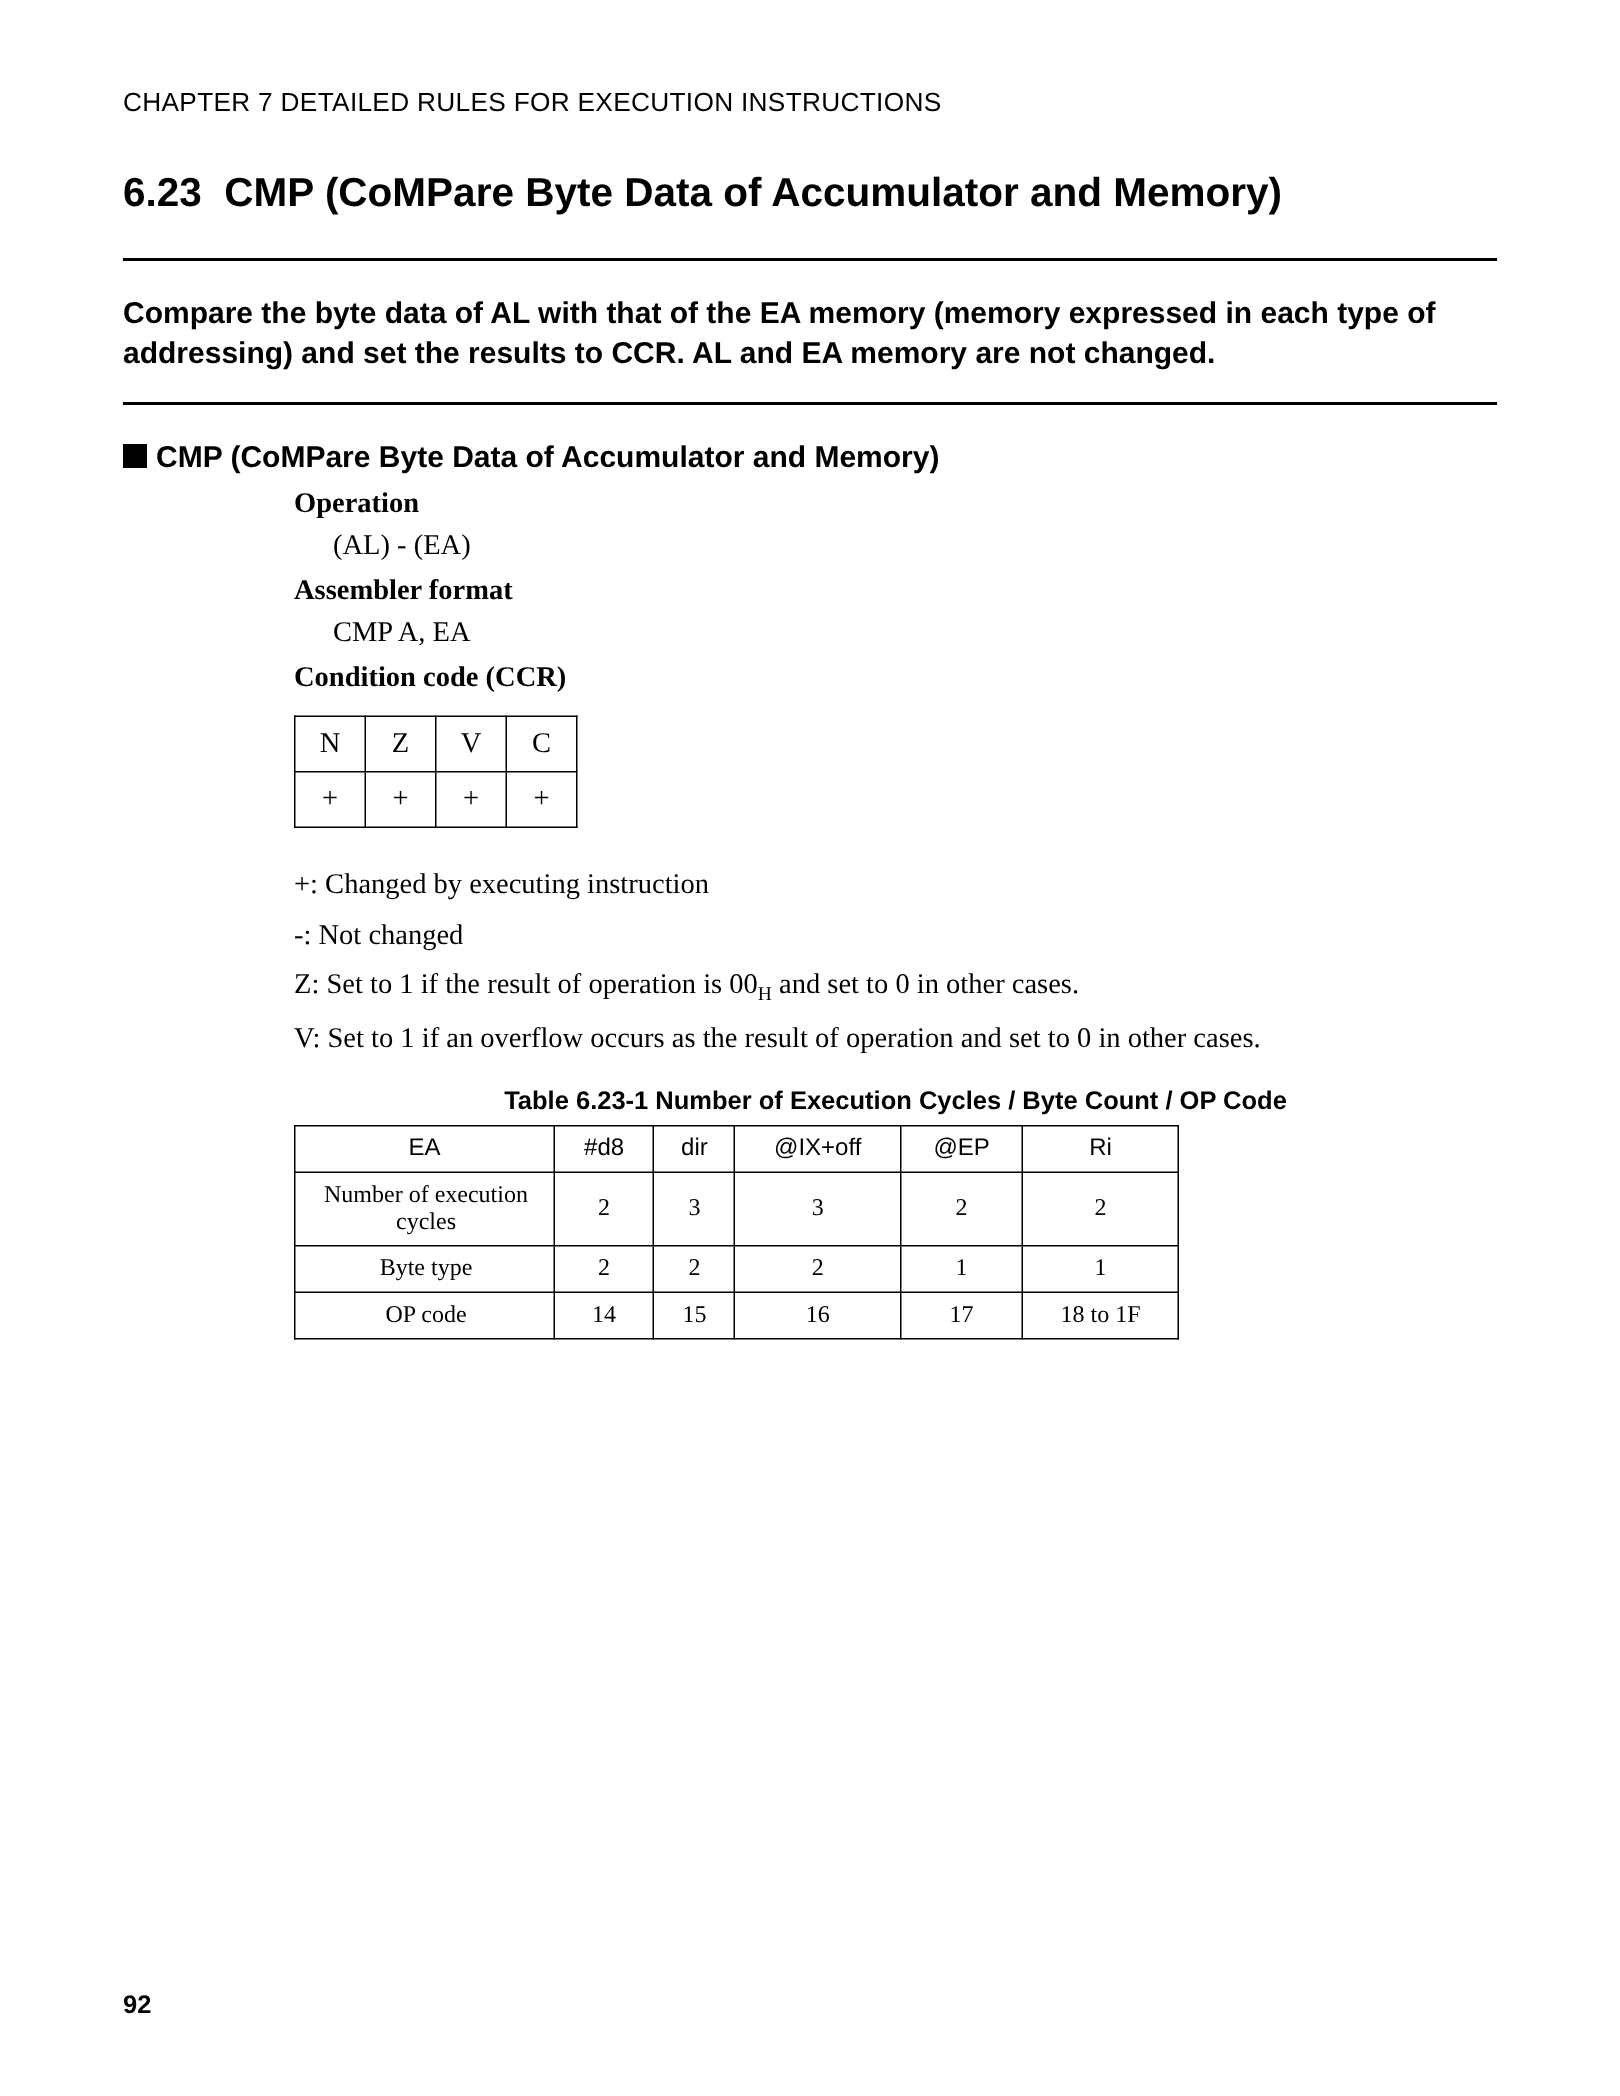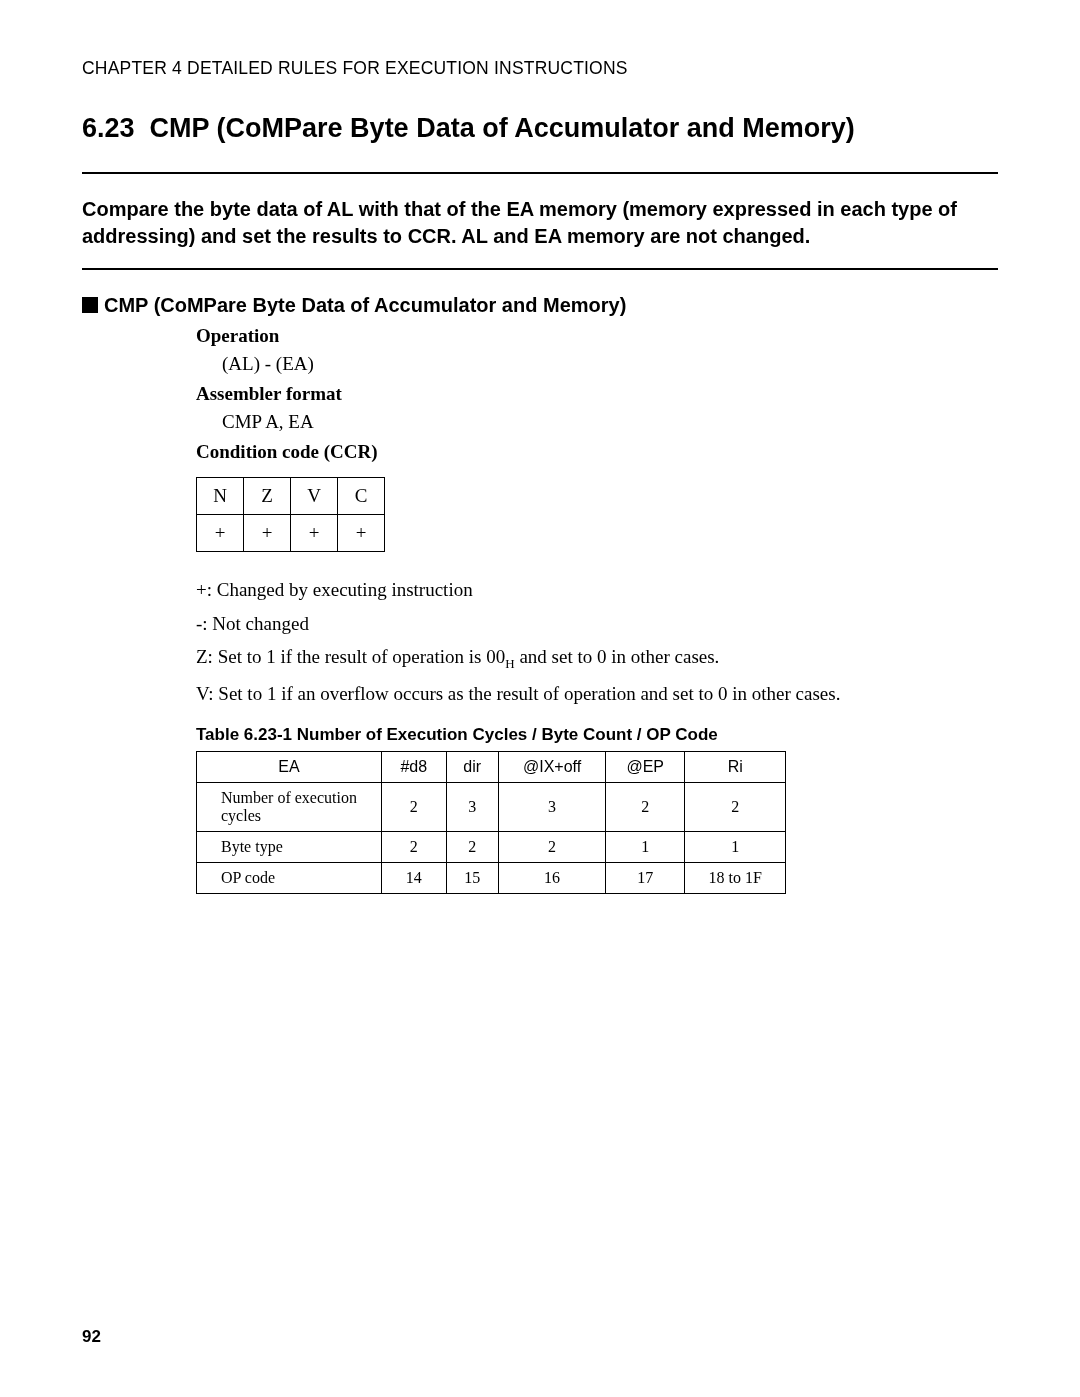--- a/index.html
+++ b/index.html
@@ -143,7 +143,7 @@
 <div class="rel">
 
 <div class="page">
-  <div class="chapter-header">CHAPTER 4  DETAILED RULES FOR EXECUTION INSTRUCTIONS</div>
+  <div class="chapter-header">CHAPTER 7  DETAILED RULES FOR EXECUTION INSTRUCTIONS</div>
 
   <div class="section-title">
     <span>6.23</span>&nbsp;&nbsp;<span>CMP (CoMPare Byte Data of Accumulator and Memory)</span>

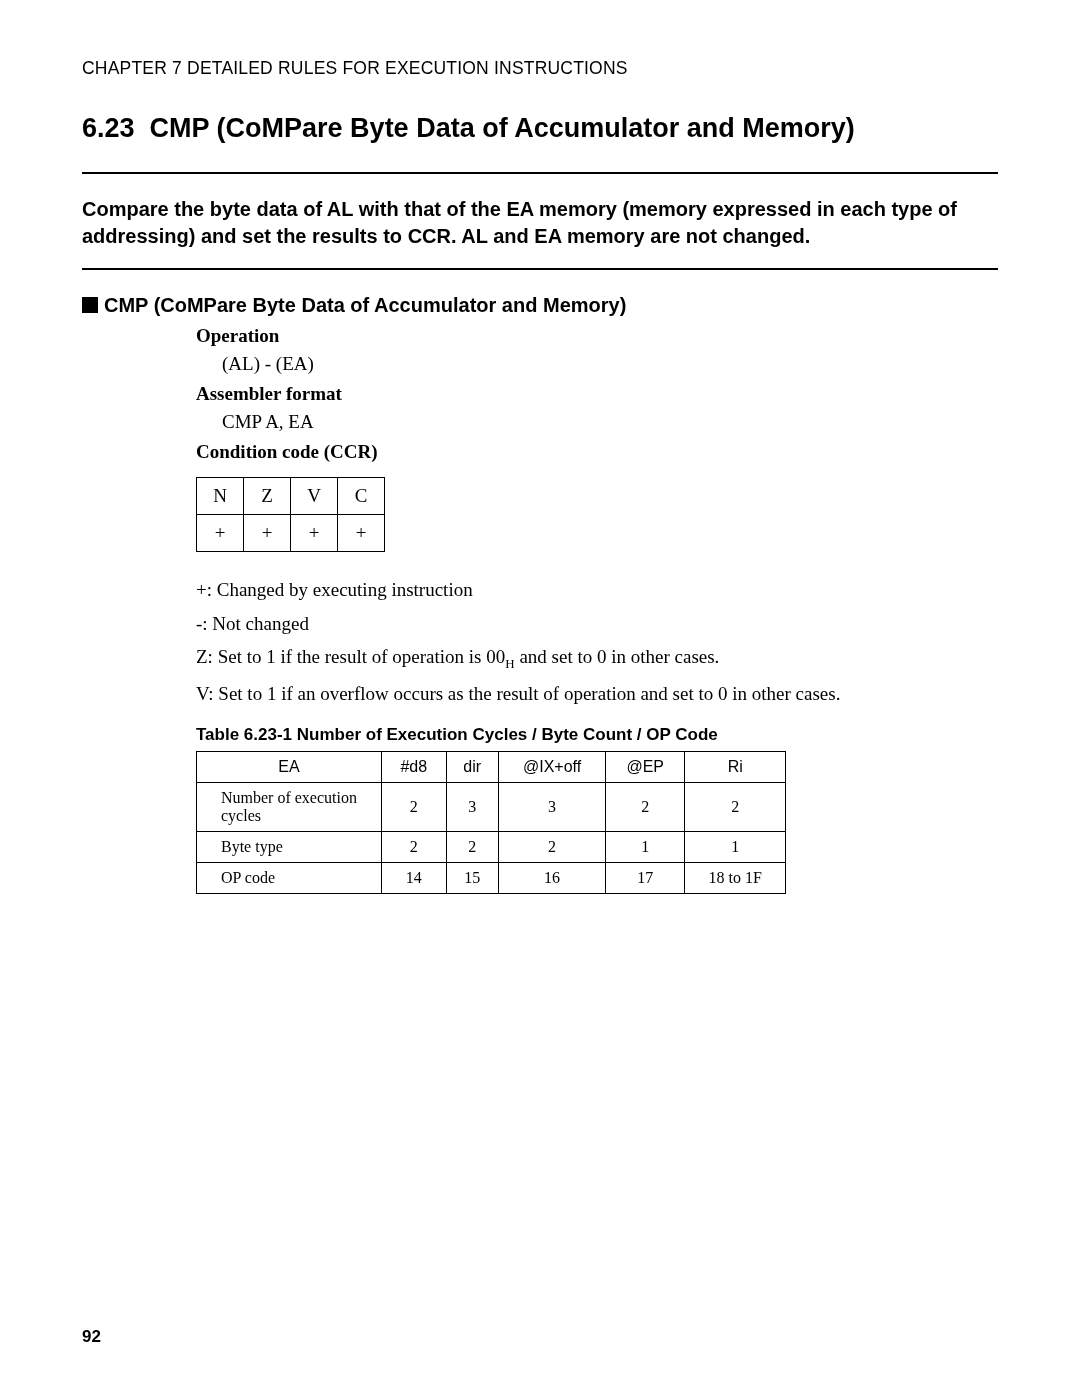--- a/index.html
+++ b/index.html
@@ -97,6 +97,7 @@
     font-family: Arial, Helvetica, sans-serif;
     font-weight: bold;
     font-size: 17px;
+    text-align: center;
     margin-top: 18px;
     margin-bottom: 6px;
   }

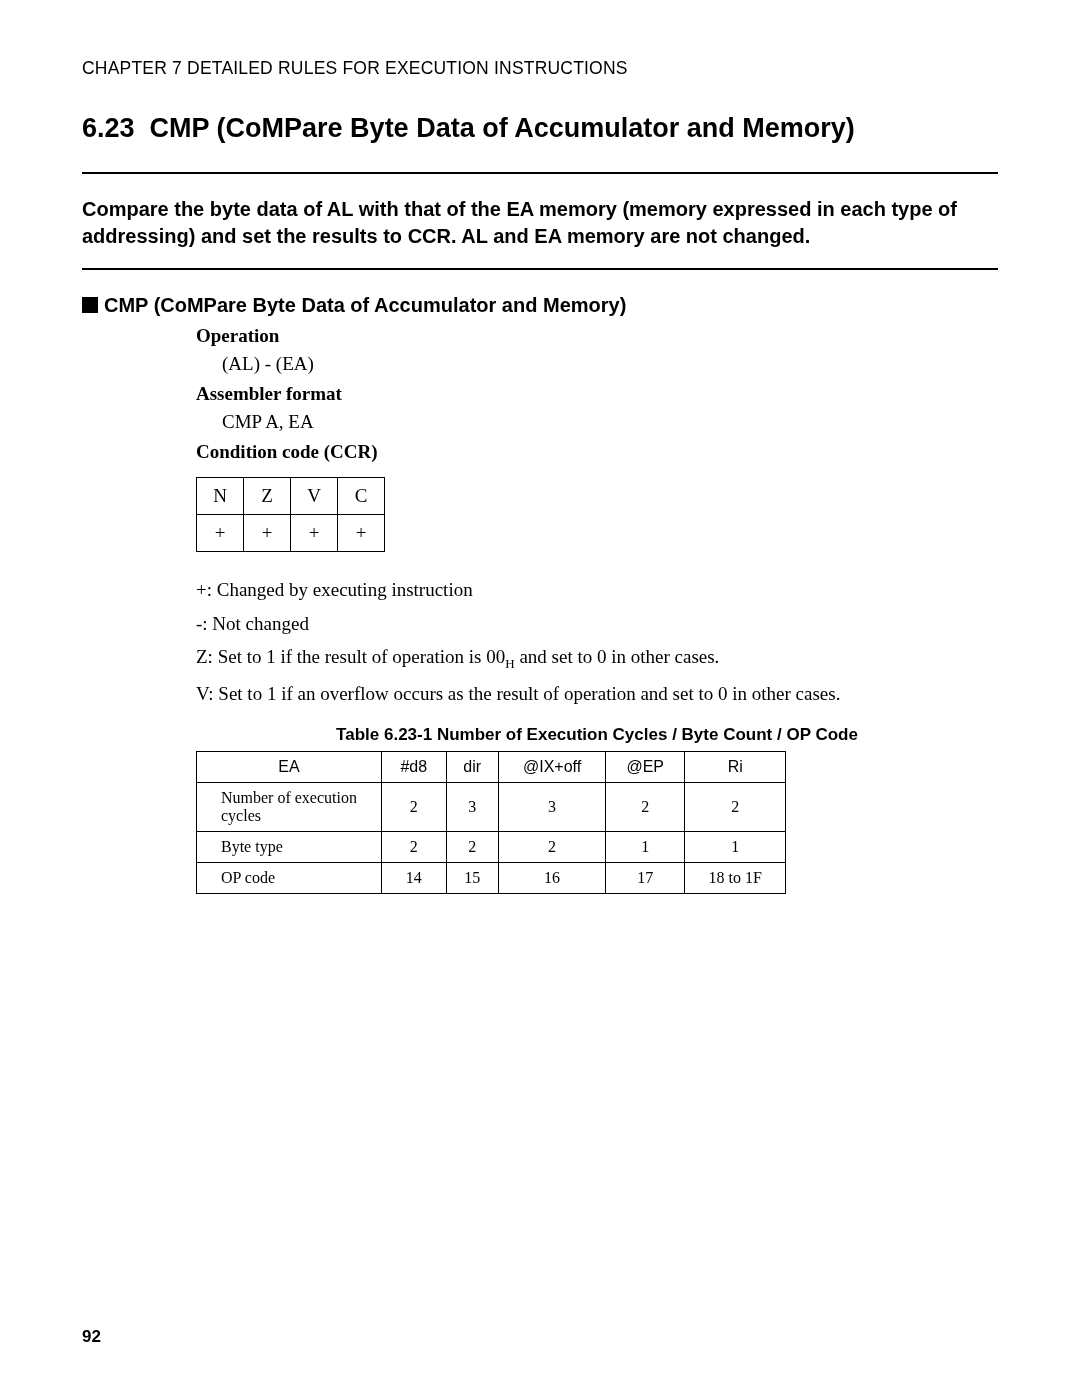--- a/index.html
+++ b/index.html
@@ -117,10 +117,10 @@
     font-weight: normal;
   }
   .data-table td.row-label {
-    text-align: left;
+    text-align: center;
     font-family: "Times New Roman", Times, serif;
     width: 150px;
-    padding-left: 24px;
+    padding-left: 12px;
   }
   .data-table td {
     font-family: "Times New Roman", Times, serif;

